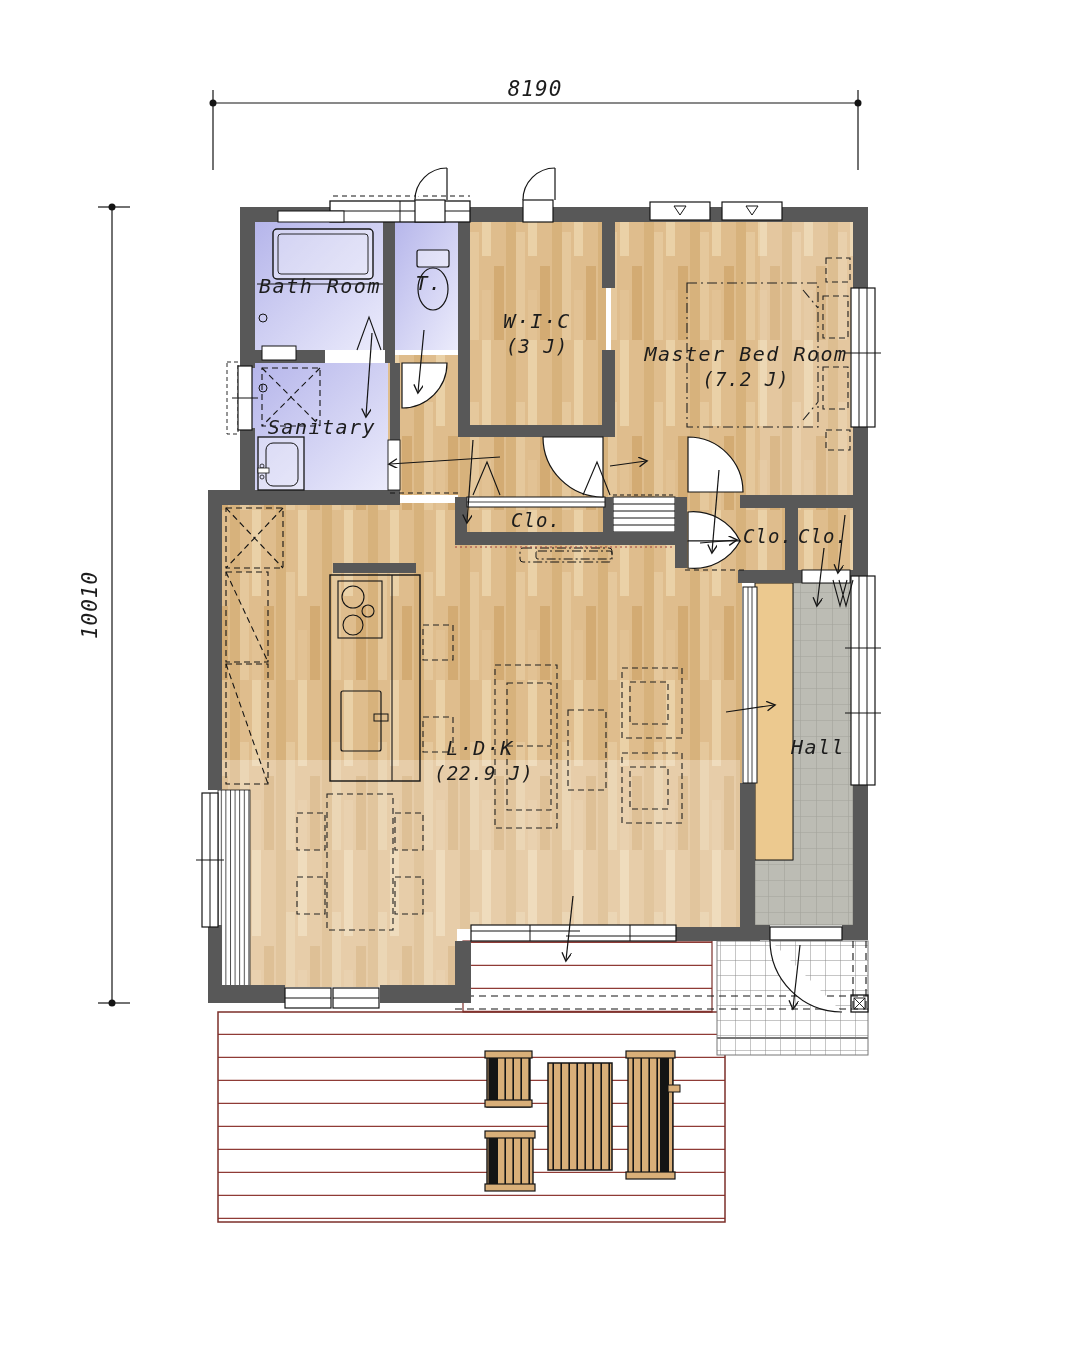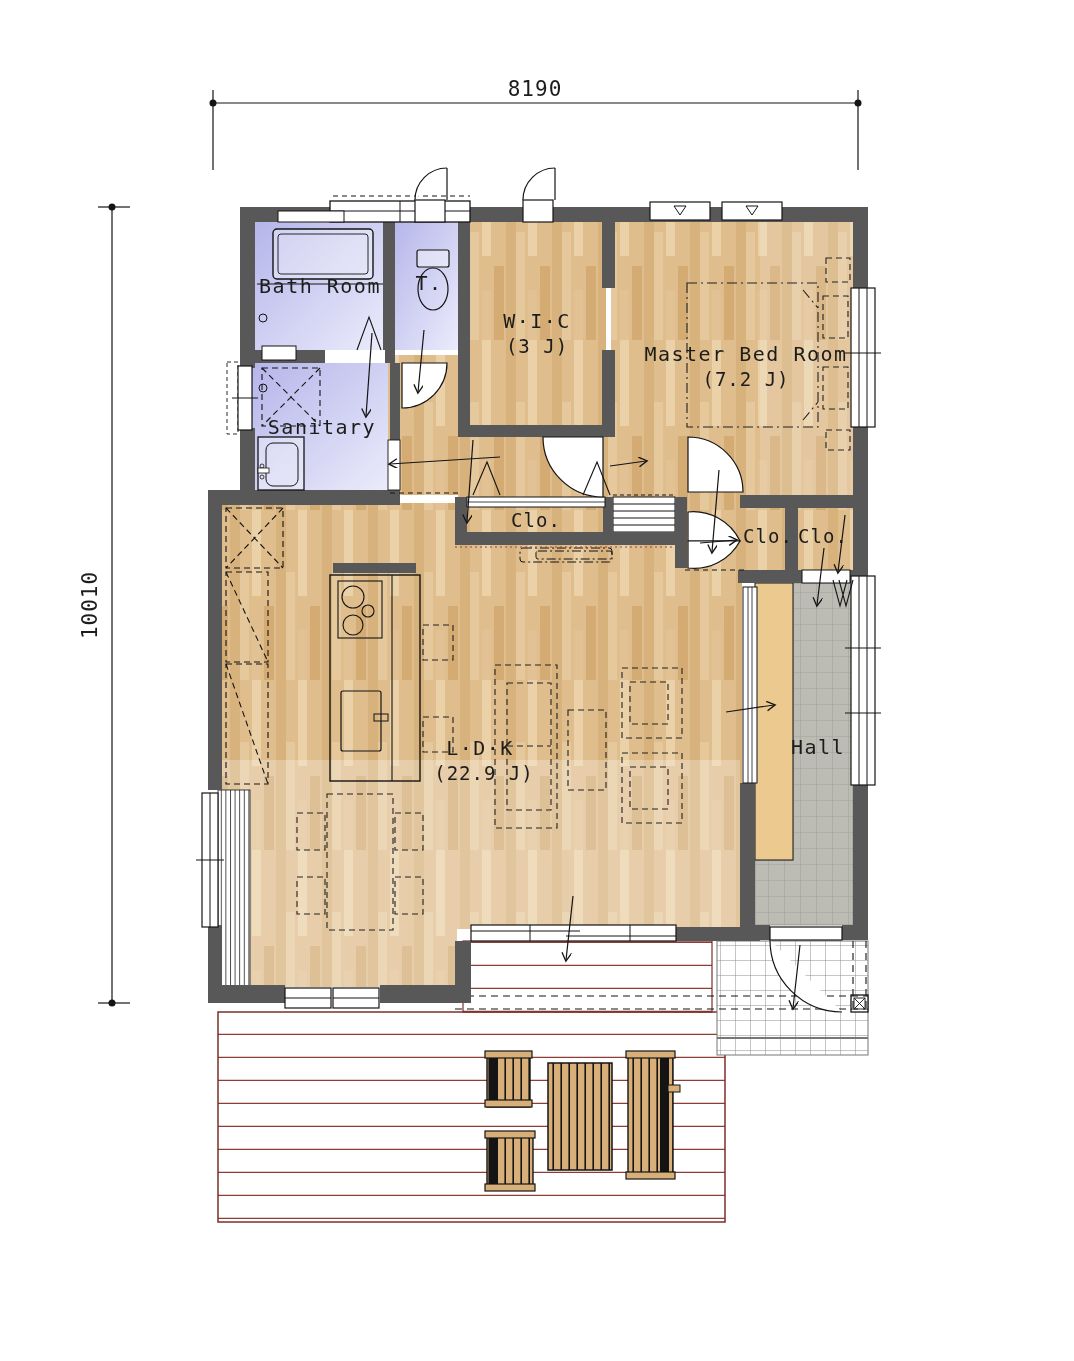--- a/index.html
+++ b/index.html
@@ -3,7 +3,7 @@
 <meta charset="utf-8">
 <style>
   html,body{margin:0;padding:0;background:#ffffff;}
-  .canvas{width:1074px;height:1361px;position:relative;background:#fff;overflow:hidden;}
+  .canvas{width:1074px;height:1361px;position:relative;background:#fff;overflow:hidden;font-style:italic;}
   svg{display:block;}
   text{font-family:"DejaVu Sans Mono","Liberation Mono",monospace;fill:#1c1c1c;}
   .roomlabel{font-size:20px;letter-spacing:1.5px;}

